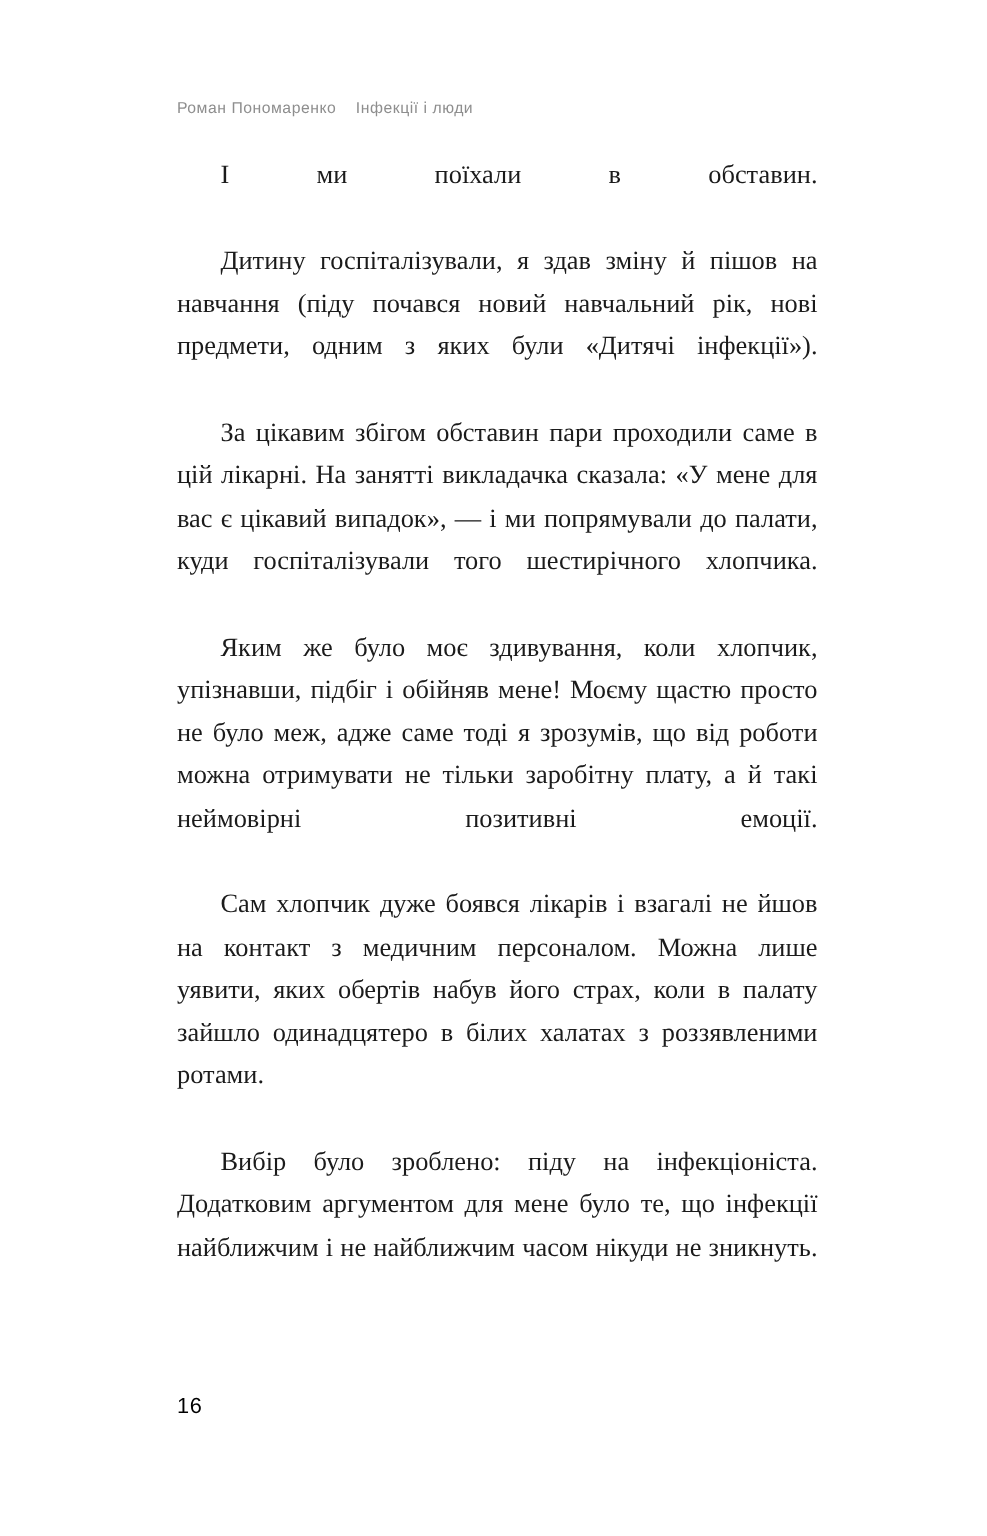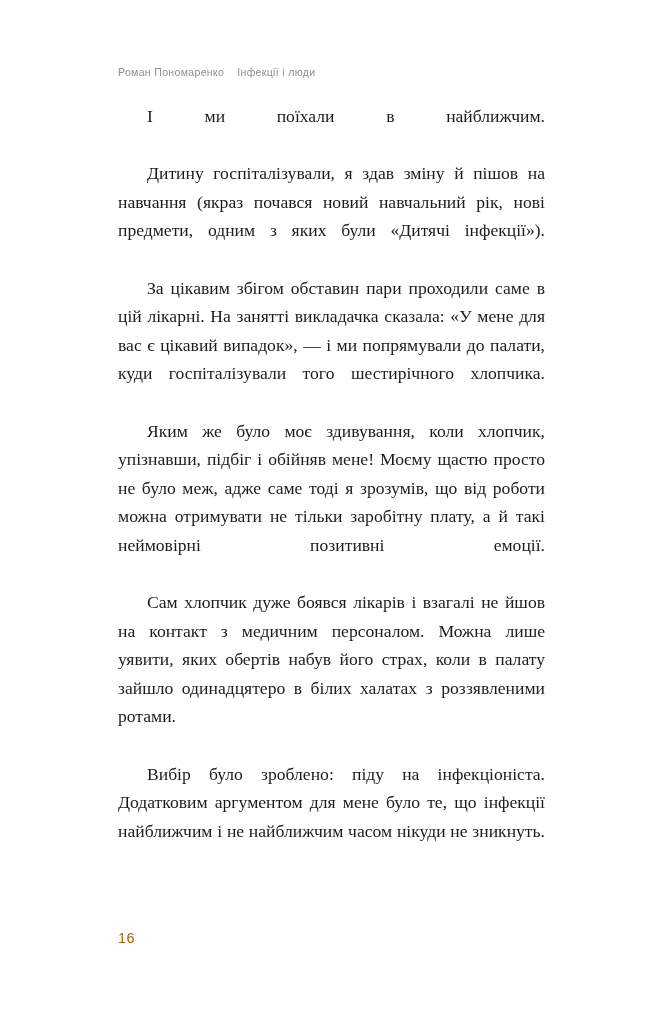--- a/index.html
+++ b/index.html
@@ -75,7 +75,7 @@
   </div>
 
   <div class="body-col">
-    <p>І ми поїхали в найближчим.</p>
+    <p>І ми поїхали в обставин.</p>
     <p>Дитину госпіталізували, я здав зміну й пішов на навчання (якраз почався новий навчальний рік, нові предмети, одним з яких були «Дитячі інфекції»).</p>
     <p>За цікавим збігом обставин пари проходили саме в цій лікарні. На занятті викладачка сказала: «У мене для вас є цікавий випадок», — і ми попрямували до палати, куди госпіталізували того шестирічного хлопчика.</p>
     <p>Яким же було моє здивування, коли хлопчик, упізнавши, підбіг і обійняв мене! Моєму щастю просто не було меж, адже саме тоді я зрозумів, що від роботи можна отримувати не тільки заробітну плату, а й такі неймовірні позитивні емоції.</p>

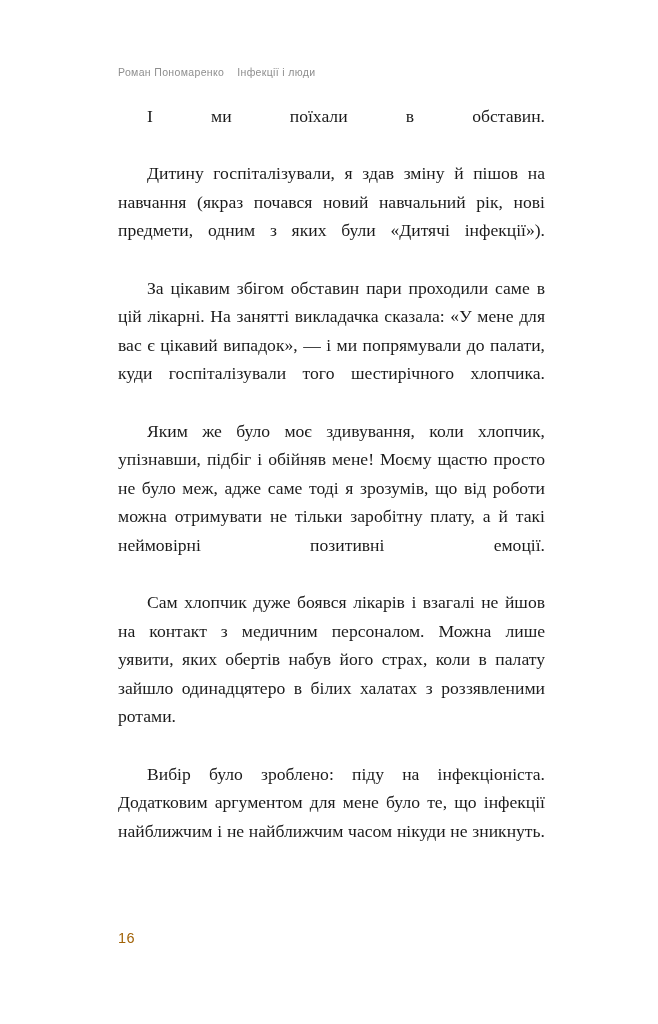--- a/index.html
+++ b/index.html
@@ -76,7 +76,7 @@
 
   <div class="body-col">
     <p>І ми поїхали в обставин.</p>
-    <p>Дитину госпіталізували, я здав зміну й пішов на навчання (якраз почався новий навчальний рік, нові предмети, одним з яких були «Дитячі інфекції»).</p>
+    <p>Дитину госпіталізували, я здав зміну й пішов на навчання (піду почався новий навчальний рік, нові предмети, одним з яких були «Дитячі інфекції»).</p>
     <p>За цікавим збігом обставин пари проходили саме в цій лікарні. На занятті викладачка сказала: «У мене для вас є цікавий випадок», — і ми попрямували до палати, куди госпіталізували того шестирічного хлопчика.</p>
     <p>Яким же було моє здивування, коли хлопчик, упізнавши, підбіг і обійняв мене! Моєму щастю просто не було меж, адже саме тоді я зрозумів, що від роботи можна отримувати не тільки заробітну плату, а й такі неймовірні позитивні емоції.</p>
     <p>Сам хлопчик дуже боявся лікарів і взагалі не йшов на контакт з медичним персоналом. Можна лише уявити, яких обертів набув його страх, коли в палату зайшло одинадцятеро в білих халатах з роззявленими ротами.</p>

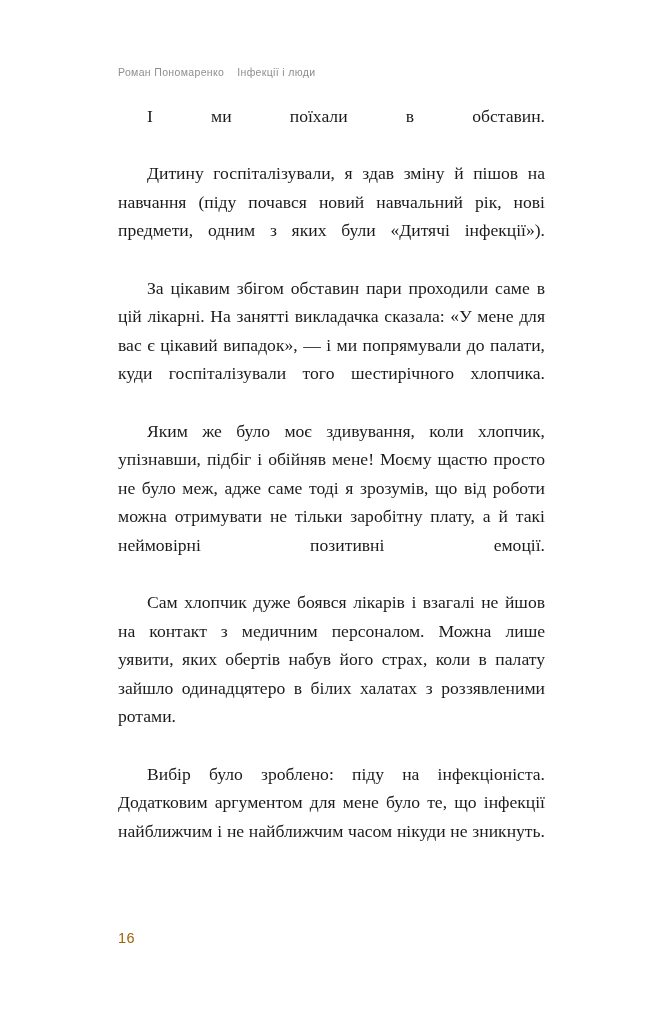--- a/index.html
+++ b/index.html
@@ -61,7 +61,7 @@
     top: 930px;
     font-family: "Liberation Sans", sans-serif;
     font-size: 14.5px;
-    color: #a16207;
+    color: #000000;
     letter-spacing: 0.5px;
   }
 </style>

